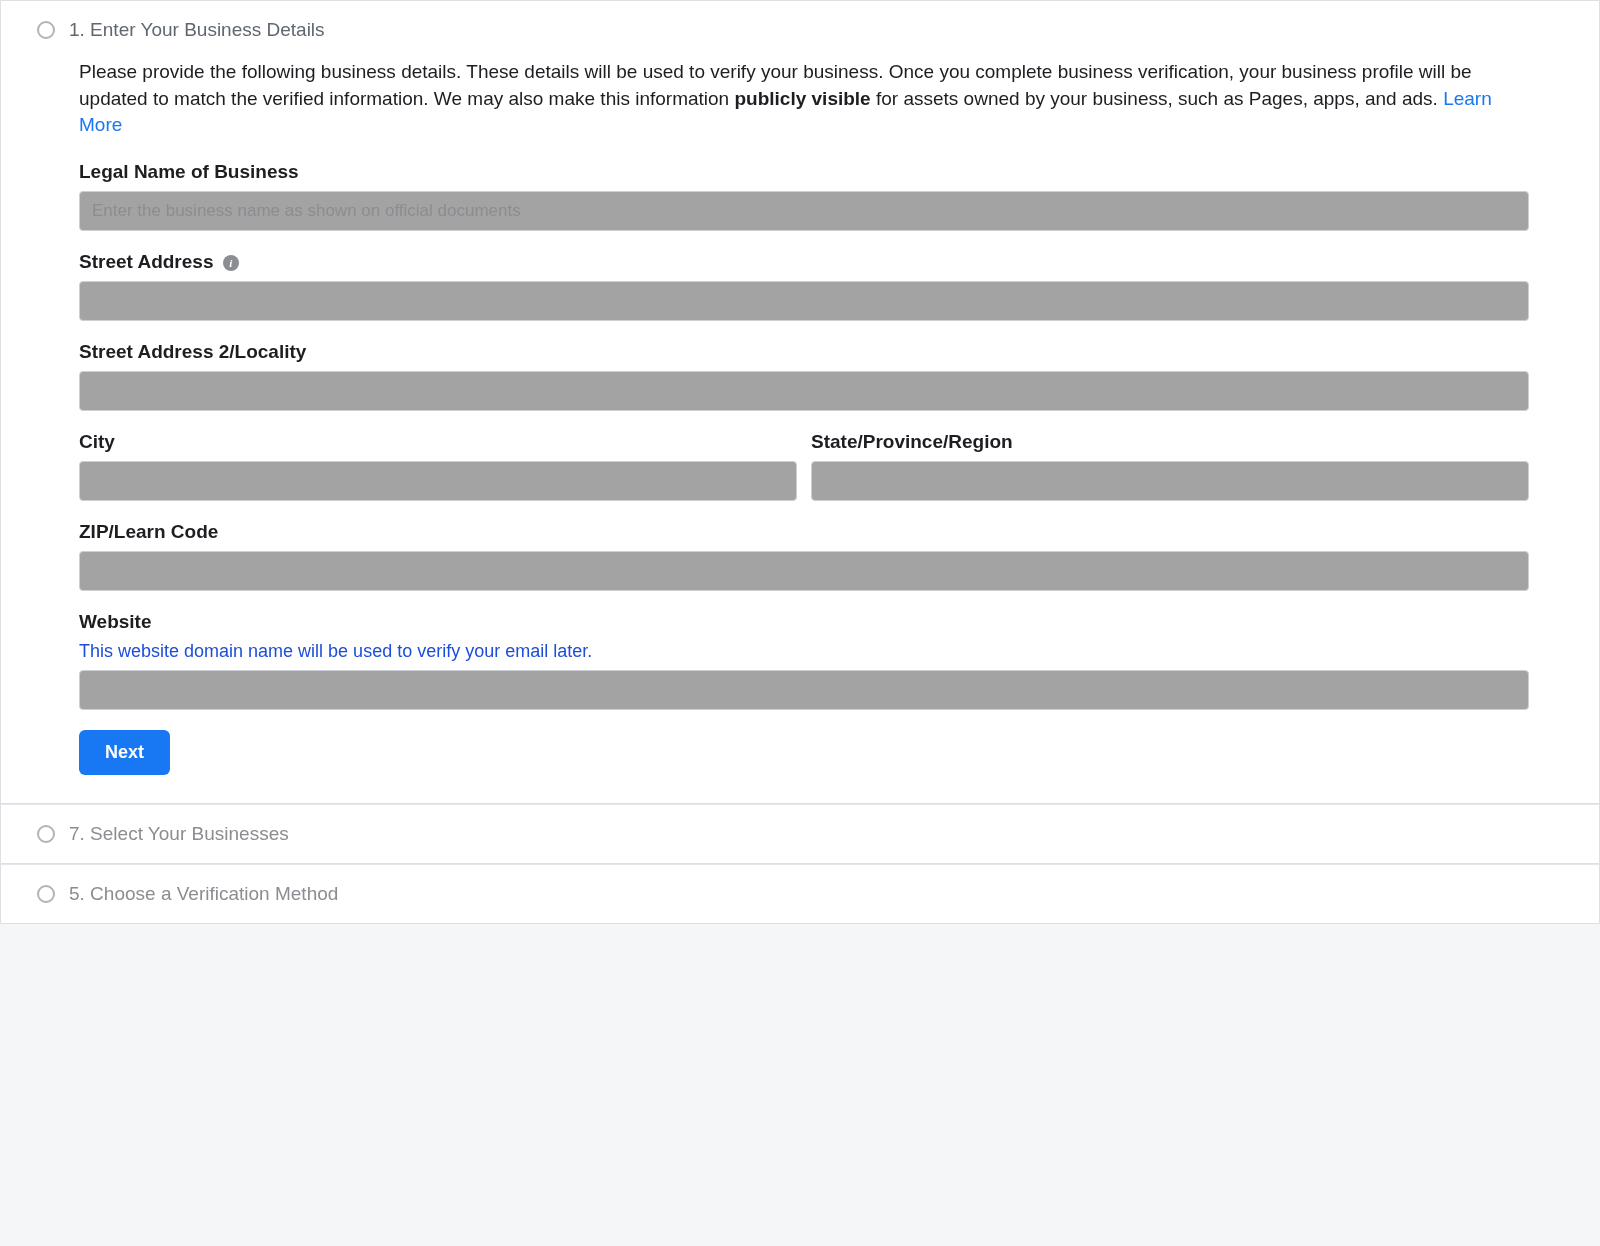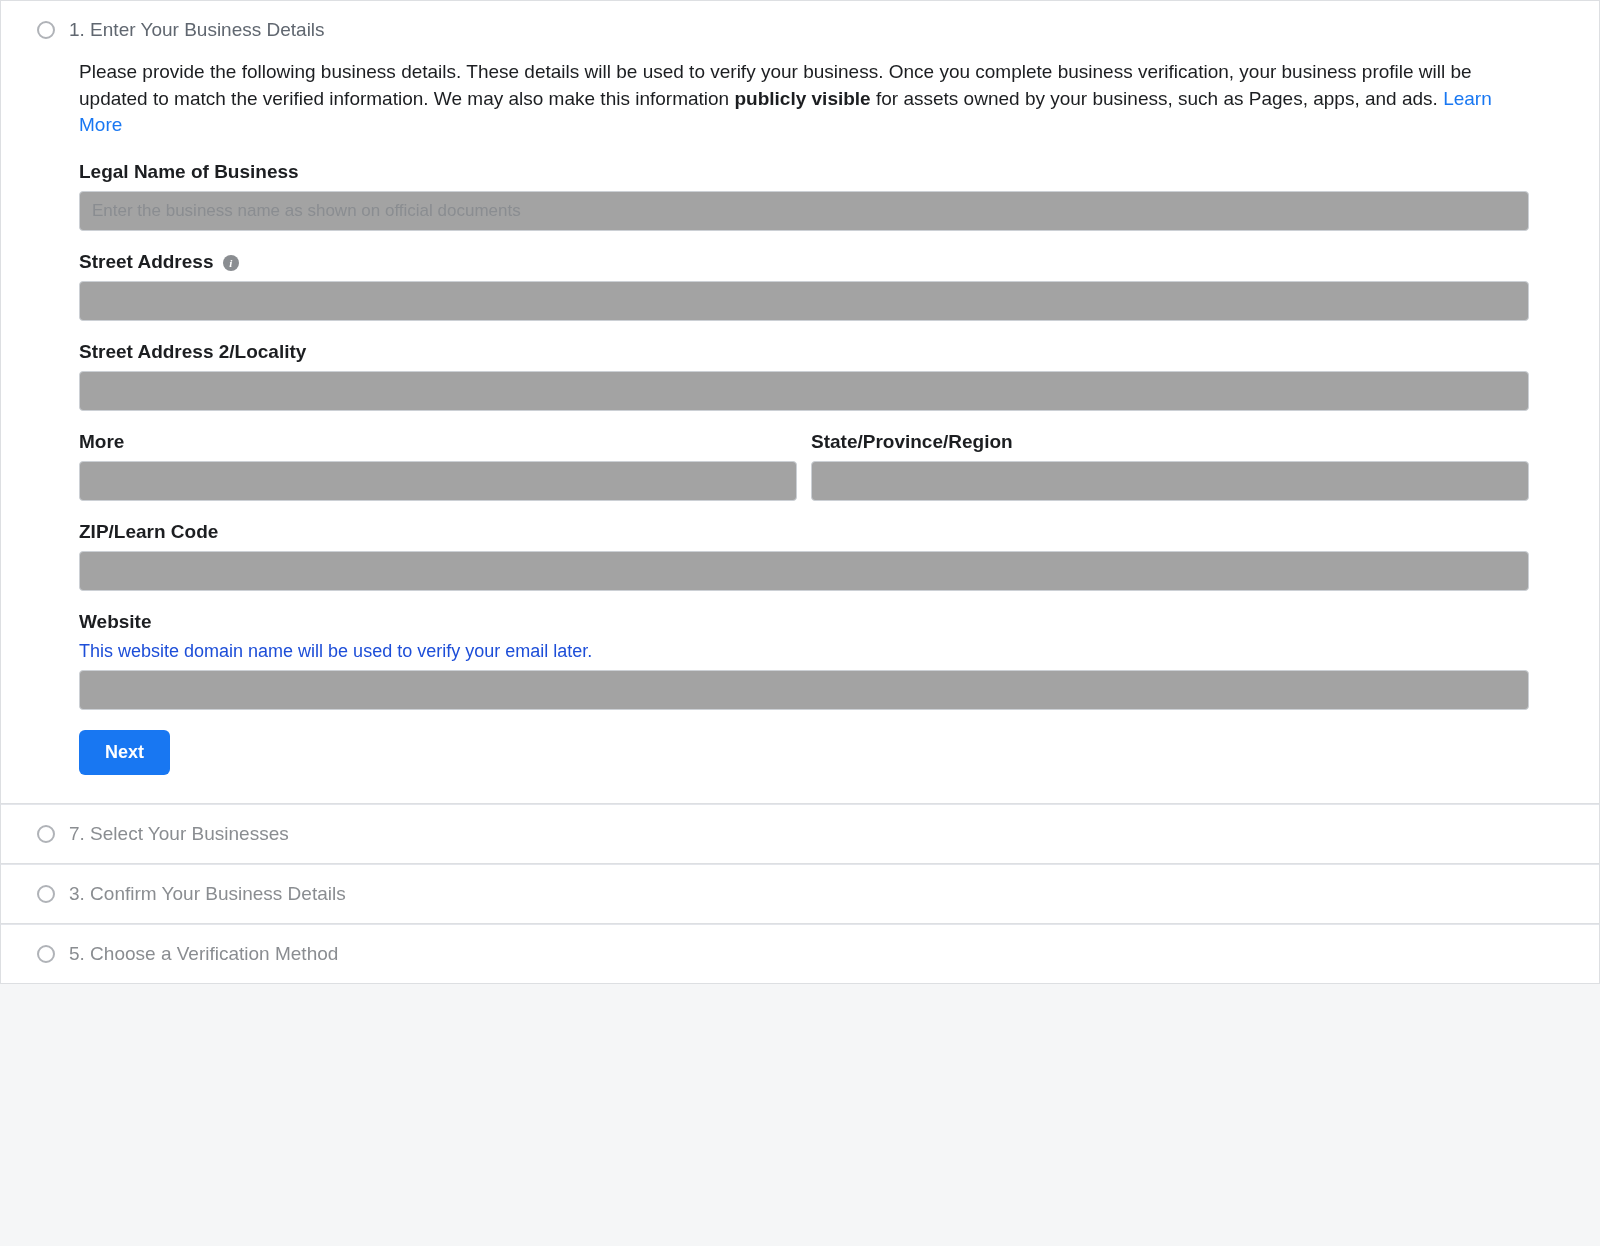--- a/index.html
+++ b/index.html
@@ -207,7 +207,7 @@
 
       <div class="form-row">
         <div class="form-group">
-          <label class="form-label">More</label>
+          <label class="form-label">City</label>
           <input type="text" class="text-input" style="">
         </div>
         <div class="form-group">

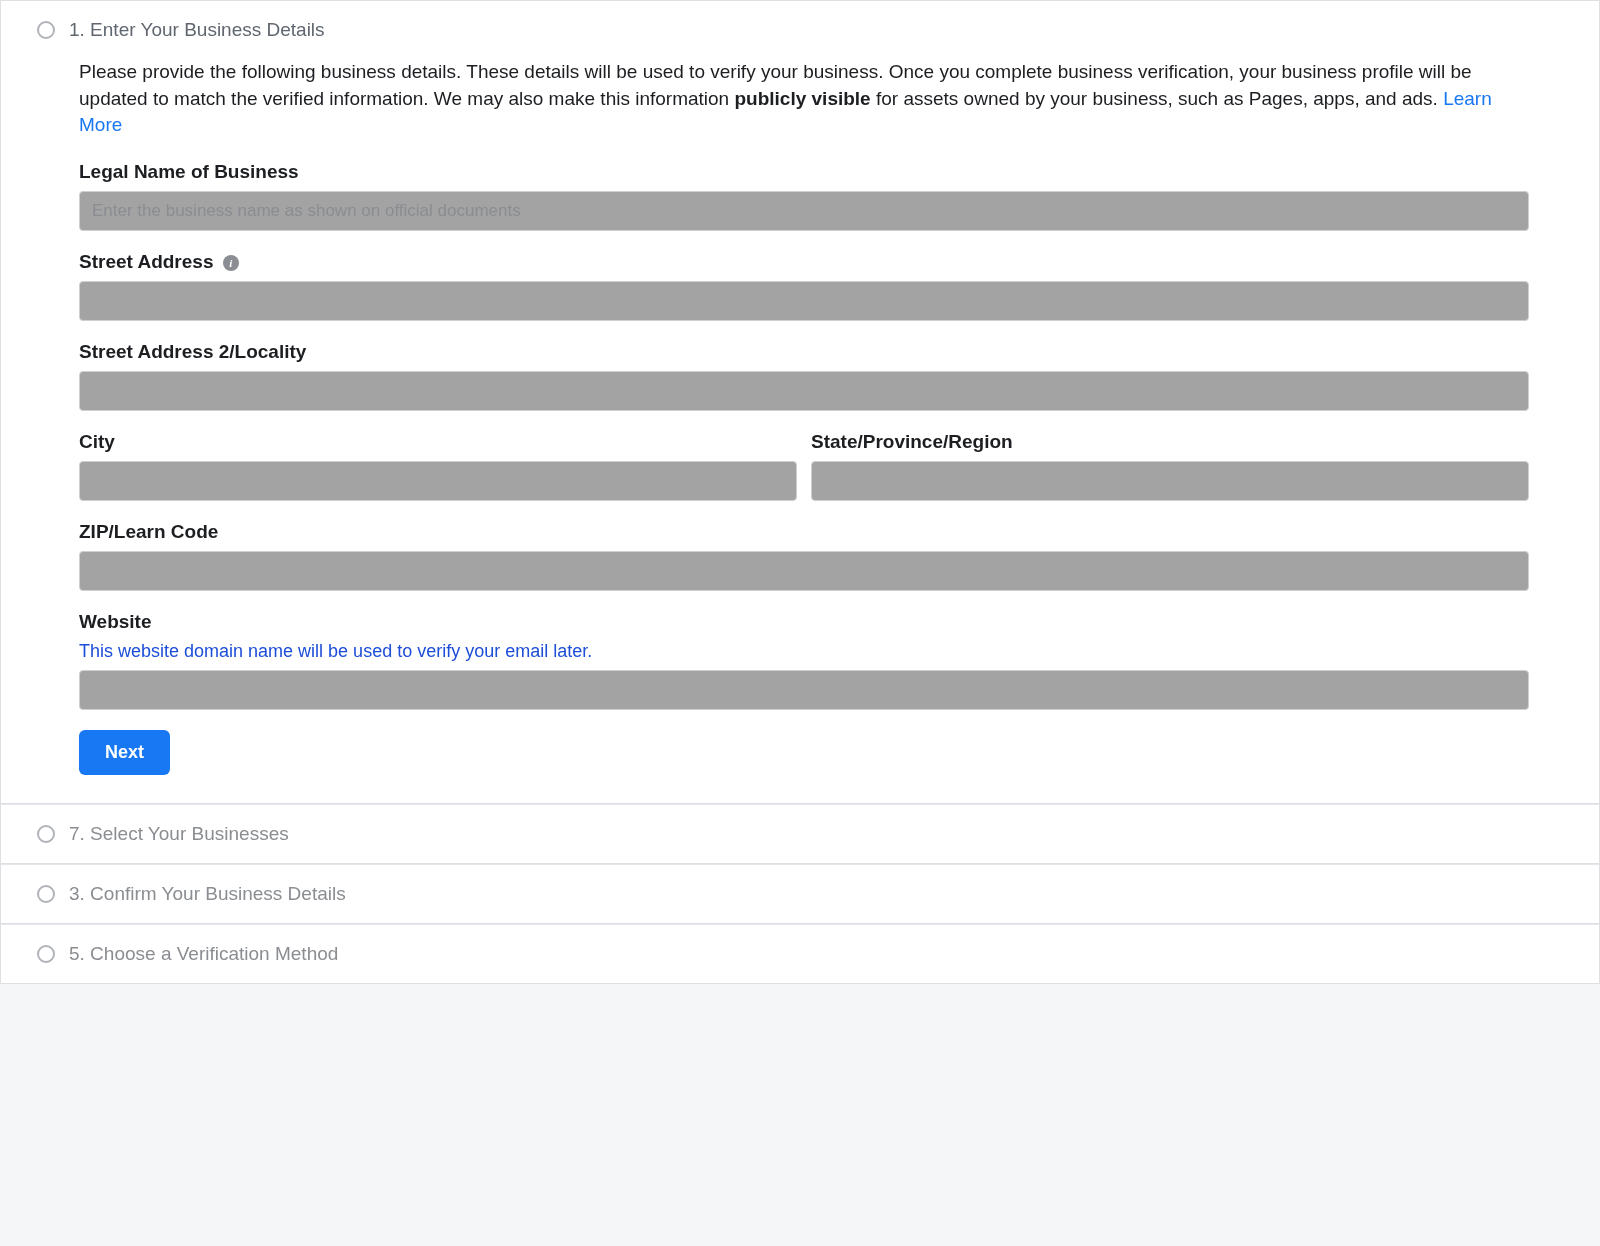--- a/index.html
+++ b/index.html
@@ -240,12 +240,6 @@
     </div>
   </div>
 
-  <div class="step-panel collapsed">
-    <div class="step-header collapsed-header">
-      <span class="radio-icon"></span>
-      <span class="step-title">3. Confirm Your Business Details</span>
-    </div>
-  </div>
 
   <div class="step-panel collapsed">
     <div class="step-header collapsed-header">

